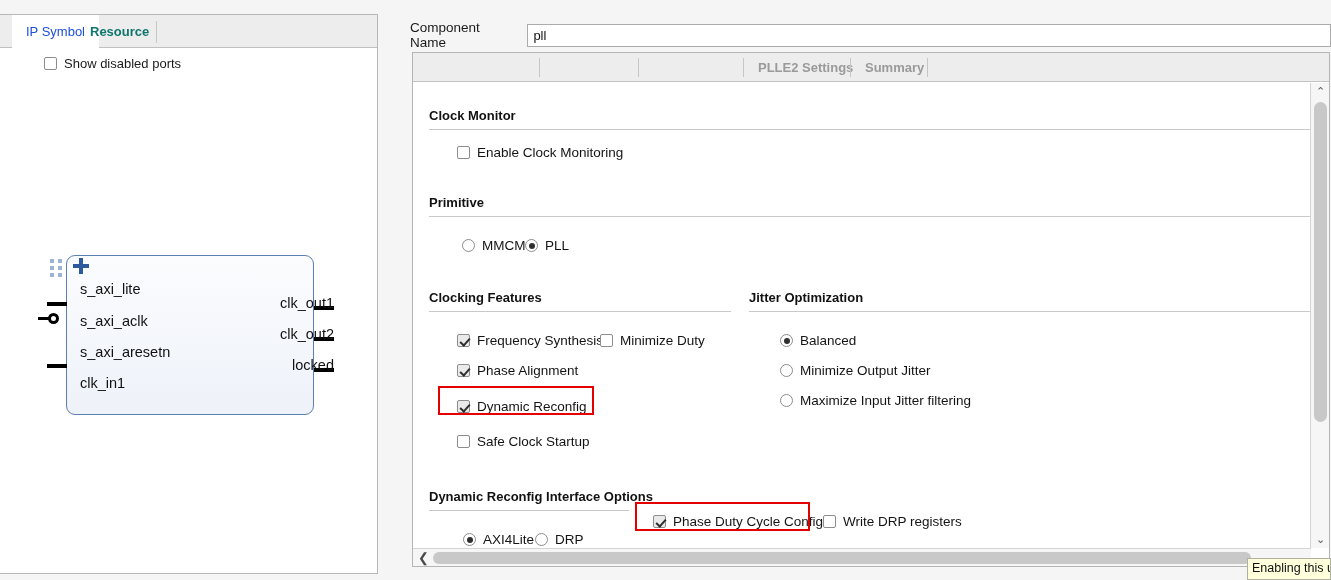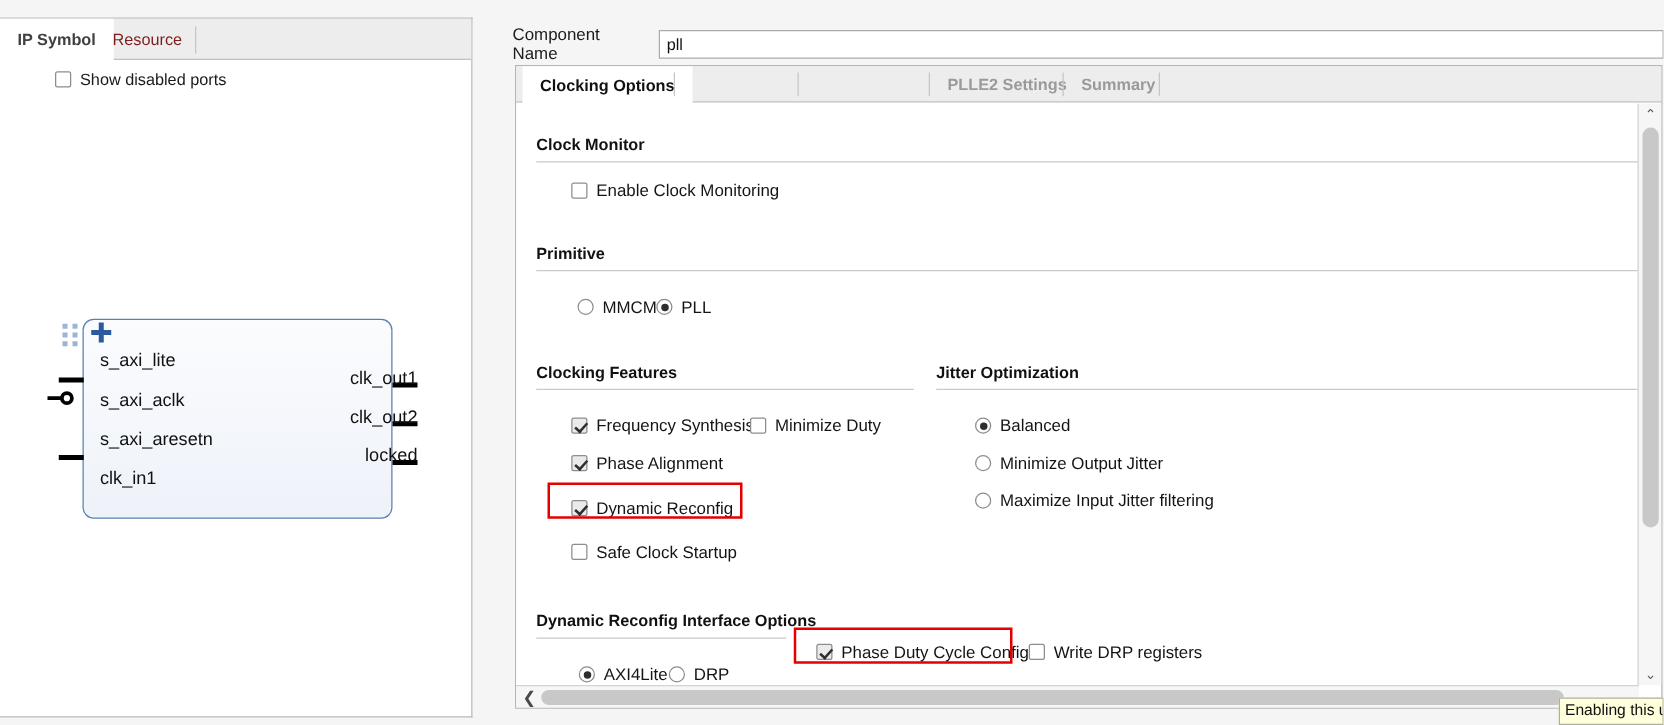--- a/index.html
+++ b/index.html
@@ -44,10 +44,10 @@
     white-space: nowrap;
   }
   .ltab.active {
-    left: 0px;
-    background: #ffffff;
-    color: #404040;
-    font-weight: bold;
+    left: 12px;
+    background: #ffffff;
+    color: #1d4ed8;
+    font-weight: normal;
     border-bottom: 1px solid #ffffff;
     height: 34px;
   }

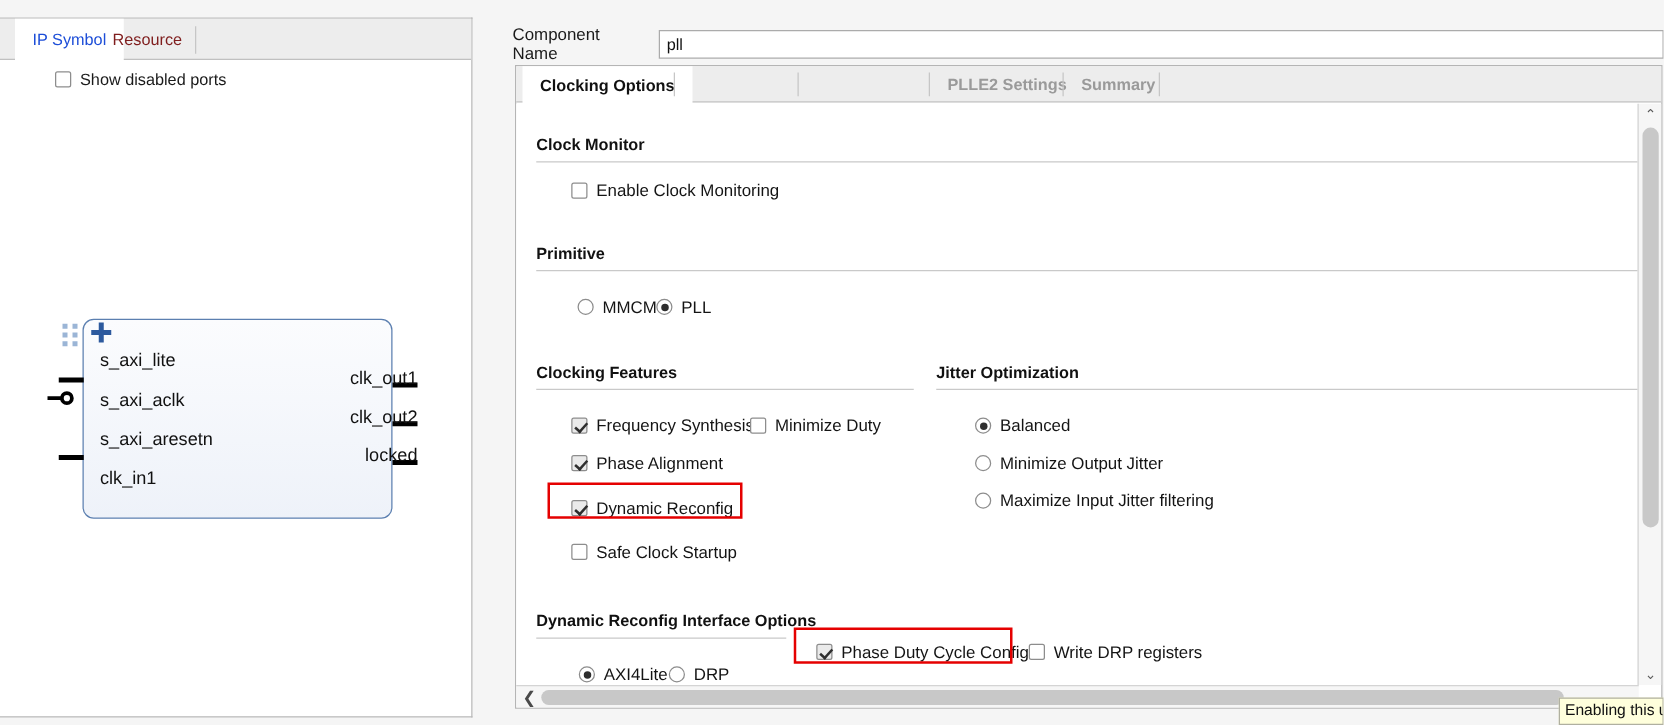--- a/index.html
+++ b/index.html
@@ -53,8 +53,8 @@
   }
   .ltab.inactive {
     left: 76px;
-    color: #7f1d1d;
-    font-weight: normal;
+    color: #0f766e;
+    font-weight: bold;
     justify-content: center;
   }
   #ltab-divider {

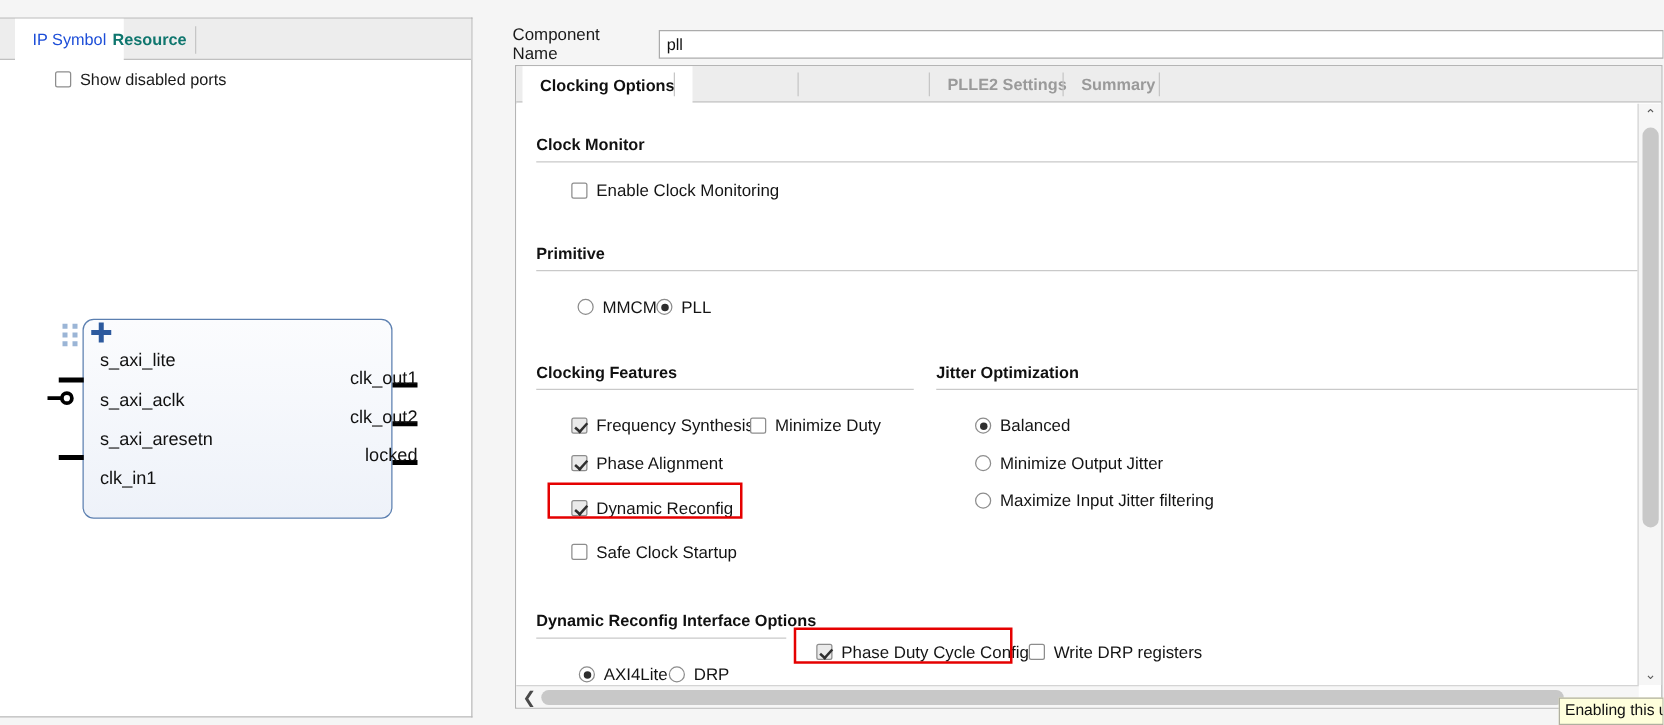--- a/index.html
+++ b/index.html
@@ -402,9 +402,6 @@
   <div id="right-panel">
 
     <div id="tabbar">
-      <div class="rtab active" style="left:5px">
-        <span>Clocking Options</span>
-      </div>
       <div class="tab-sep" style="left:126px"></div>
       <div class="tab-sep" style="left:225px"></div>
       <div class="tab-sep" style="left:330px"></div>

